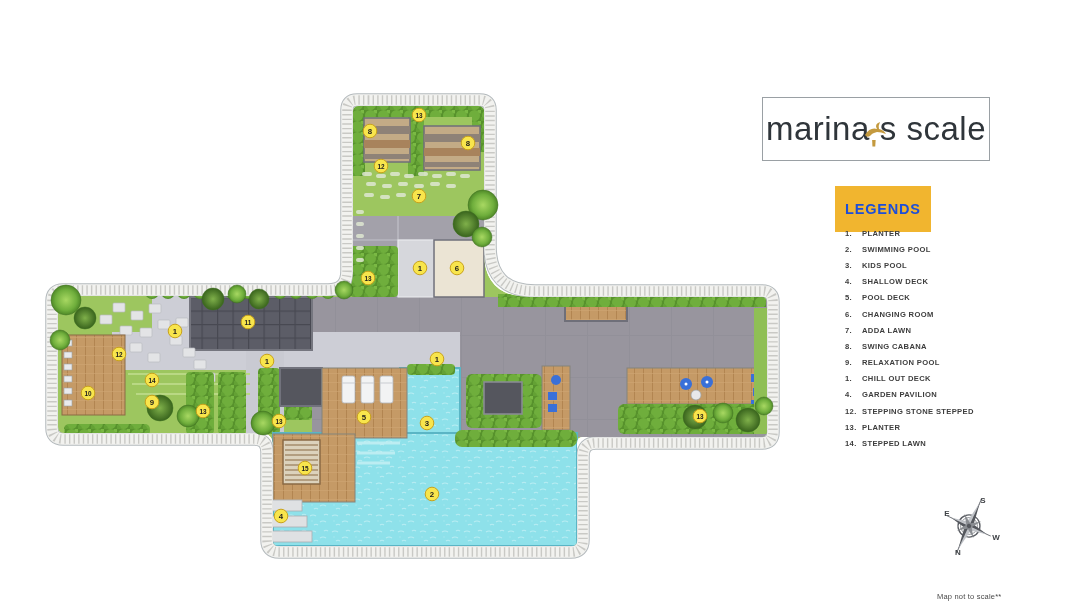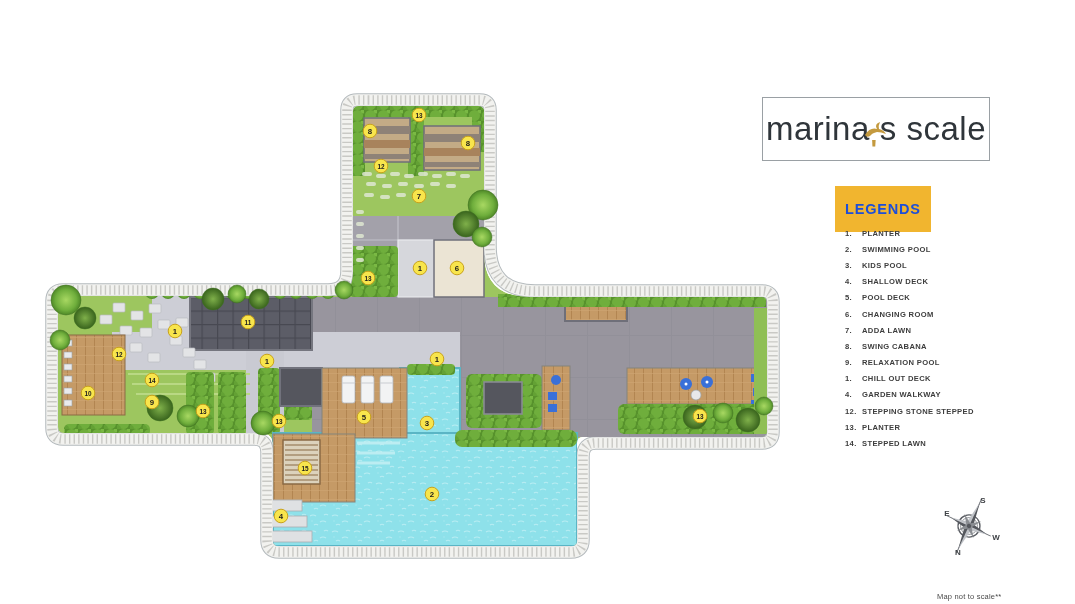--- a/index.html
+++ b/index.html
@@ -431,7 +431,7 @@
       </div>
       <div class="legend-item">
         <span class="legend-num">4.</span>
-        <span class="legend-label">GARDEN WALKWAY</span>
+        <span class="legend-label">GARDEN PAVILION</span>
       </div>
       <div class="legend-item">
         <span class="legend-num">12.</span>

